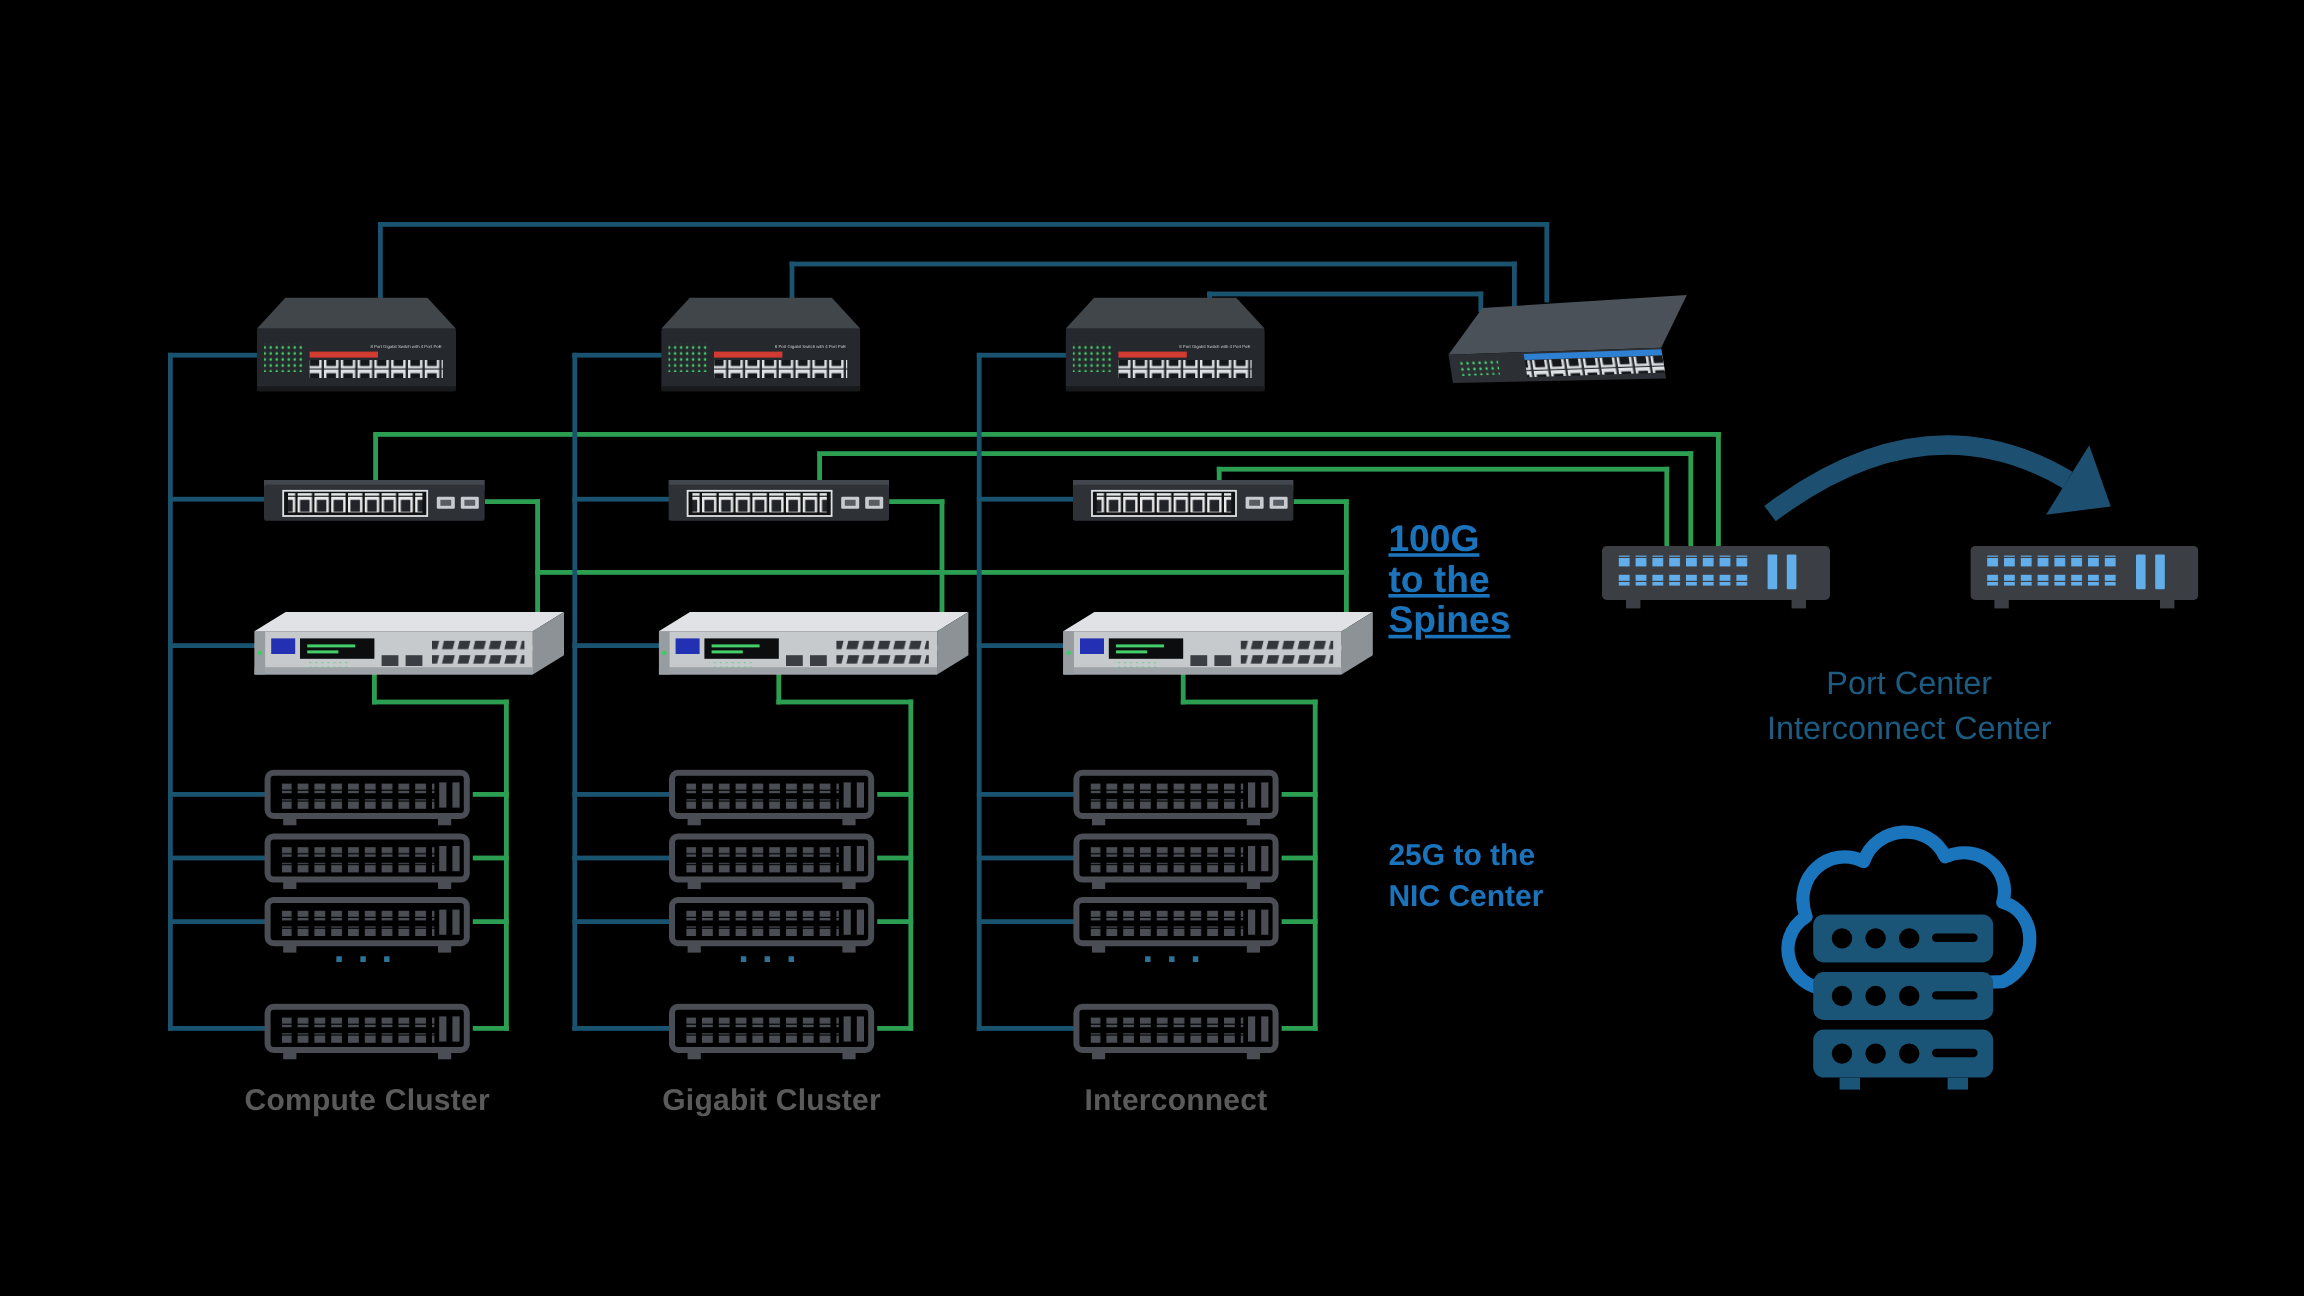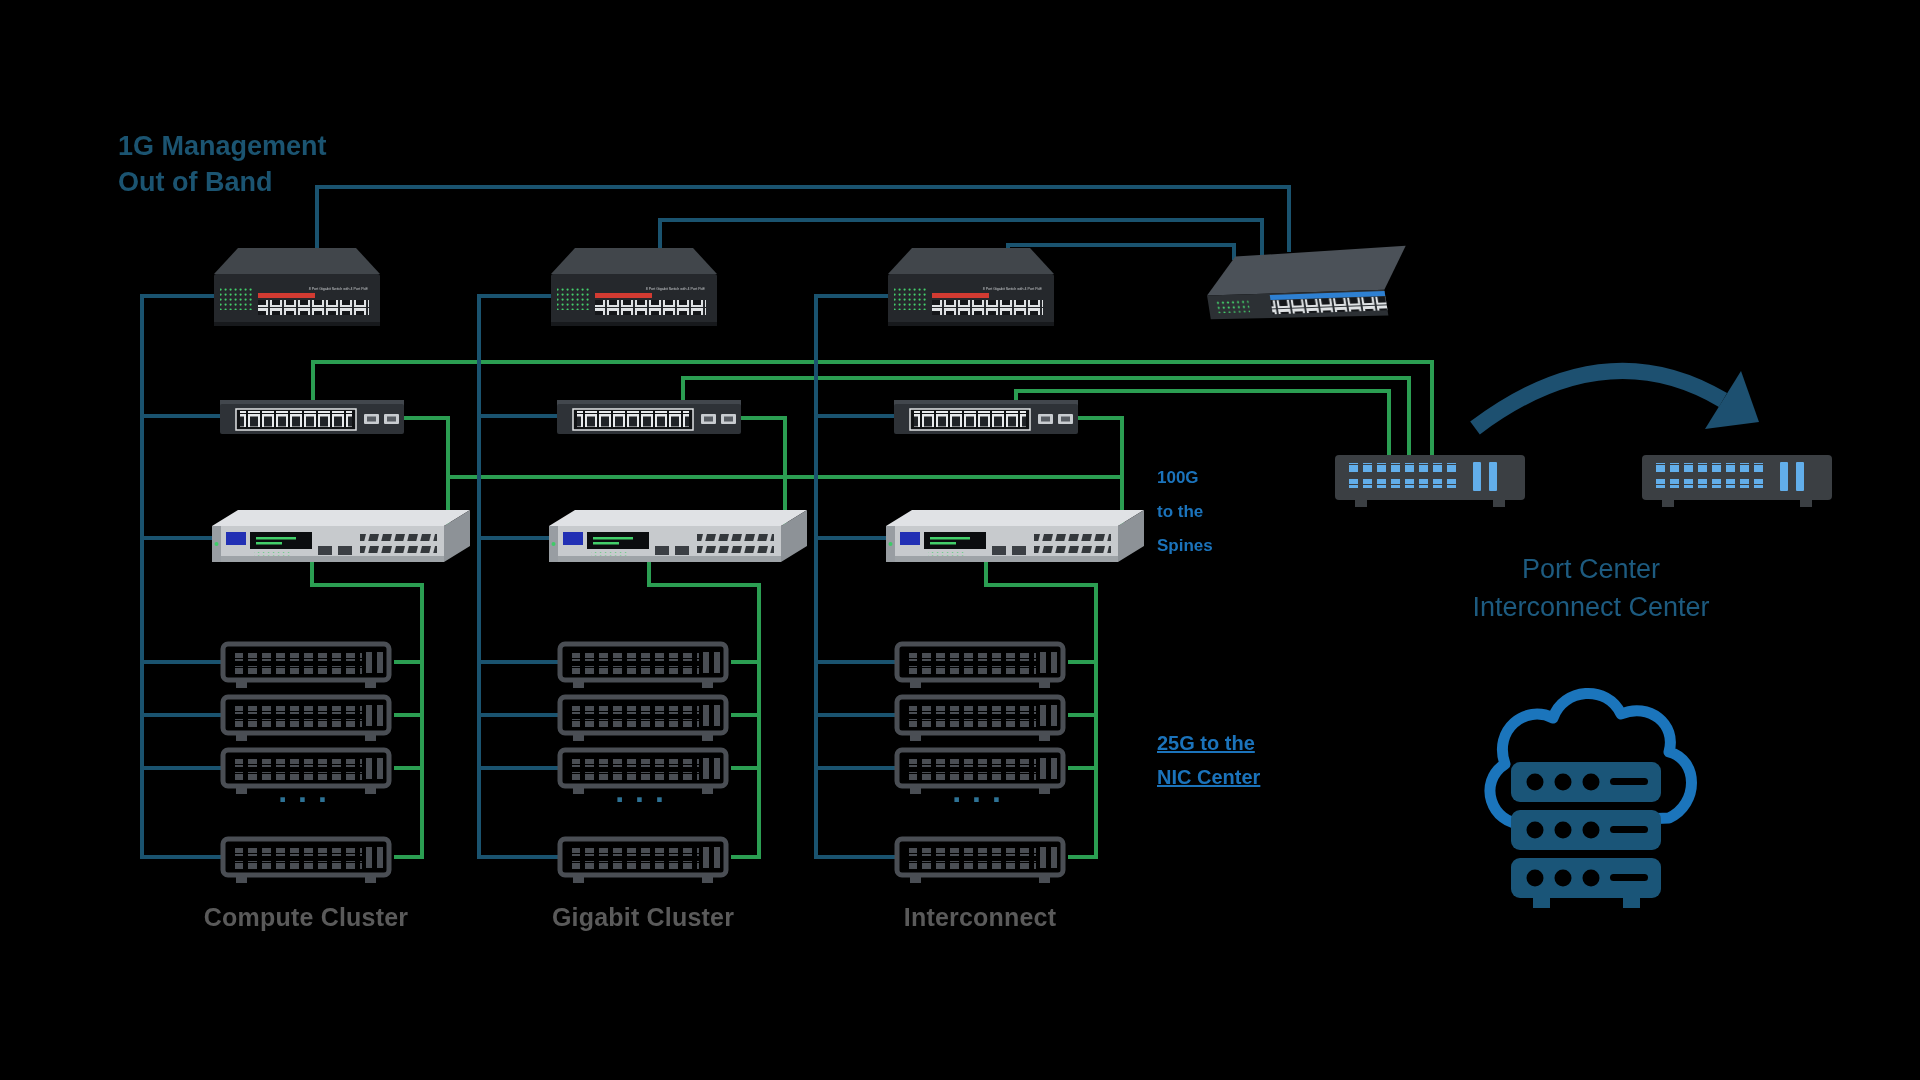--- a/index.html
+++ b/index.html
@@ -342,10 +342,6 @@
       <use href="#sym-cloud-dc"></use>
     </svg>
 
-  <div class="lbl" id="oob-label">
-    <div>1G Management</div>
-    <div>Out of Band</div>
-  </div>
   <div class="lbl" id="spine-link-label">
     <div>100G</div>
     <div>to the</div>

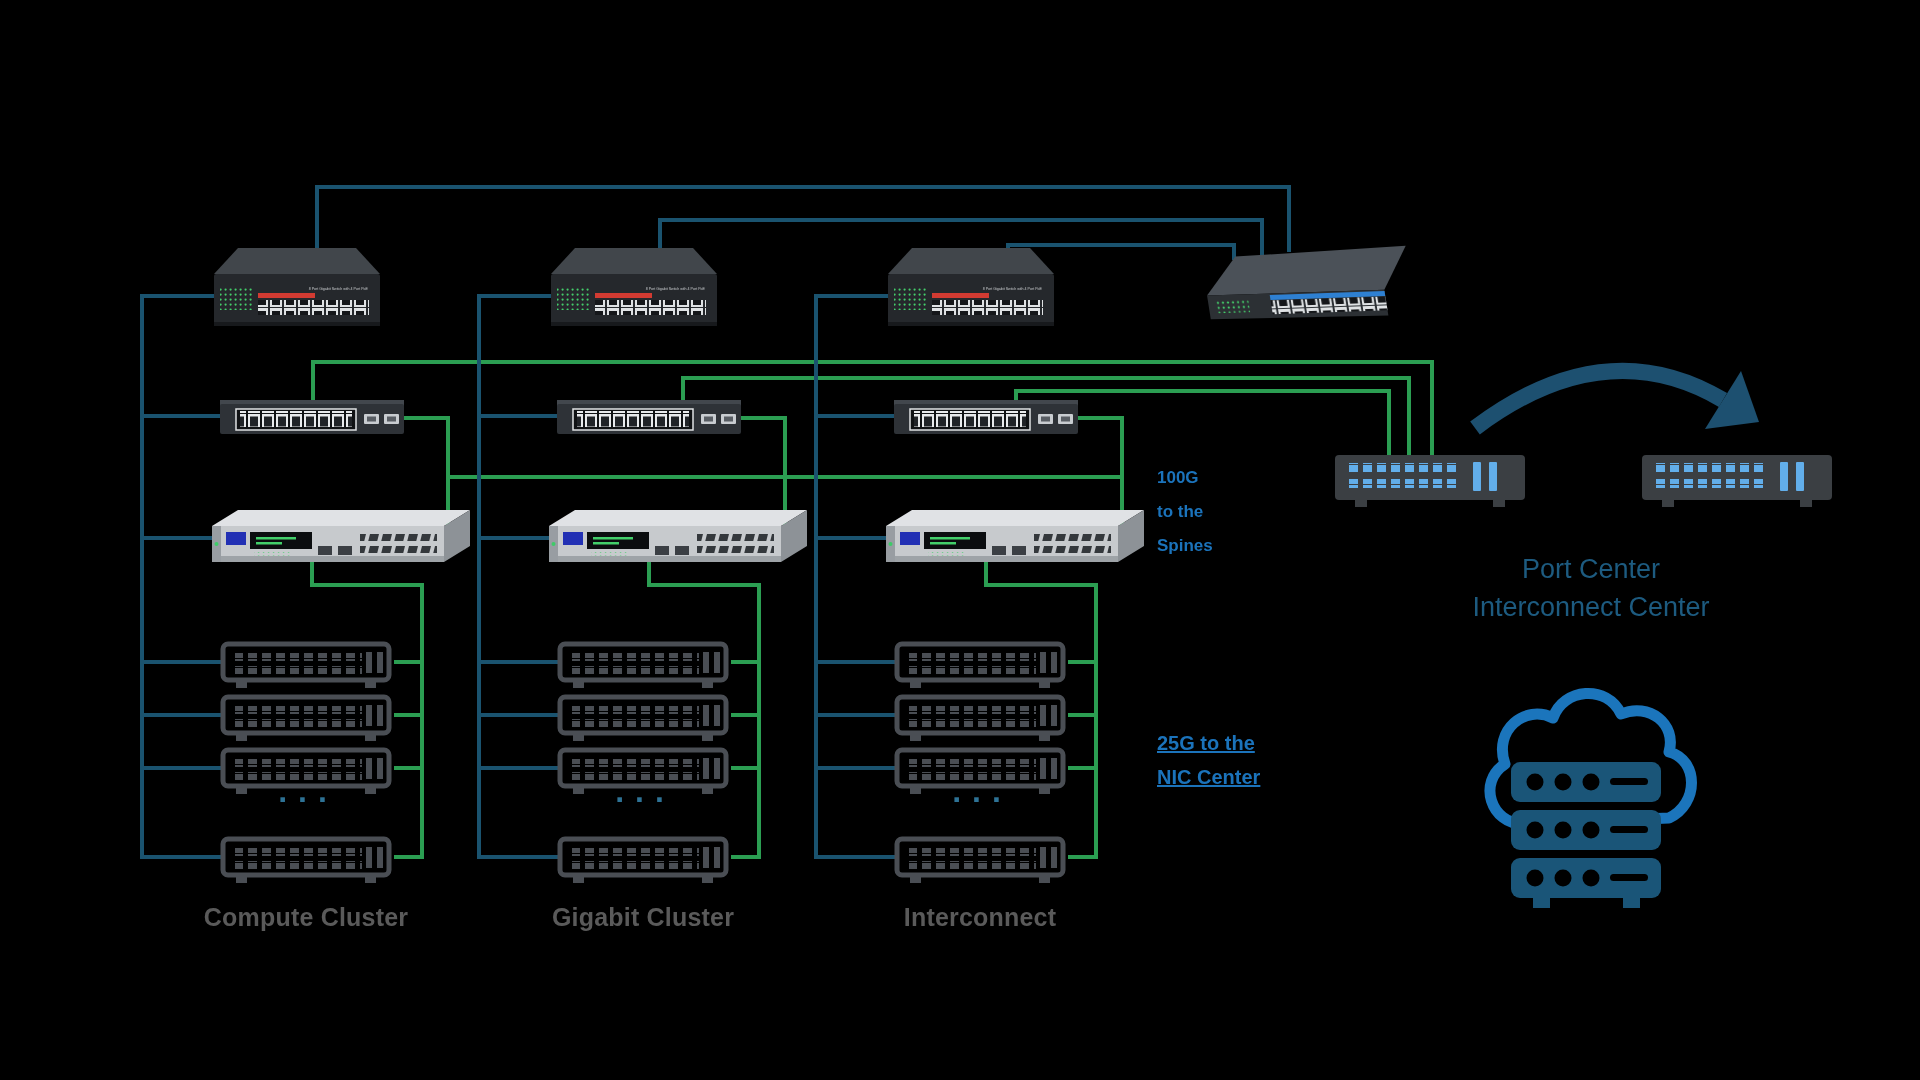--- a/index.html
+++ b/index.html
@@ -24,7 +24,7 @@
   .lbl{position:absolute;font-weight:bold;}
   .lbl div{white-space:nowrap;}
   #oob-label{left:118px;top:128px;font-size:27px;line-height:36px;color:var(--oob-text);}
-  #spine-link-label{left:1157px;top:461px;font-size:17px;line-height:34px;color:var(--label-blue);}
+  #spine-link-label{left:1157px;top:432px;font-size:31px;line-height:34px;color:var(--label-blue);text-decoration:underline;}
   #nic-link-label{left:1157px;top:726px;font-size:20px;line-height:34px;color:var(--label-blue);text-decoration:underline;}
   #dci-label{position:absolute;left:1391px;top:550px;width:400px;text-align:center;
     font-size:27px;line-height:38px;font-weight:normal;color:var(--dci-text);}

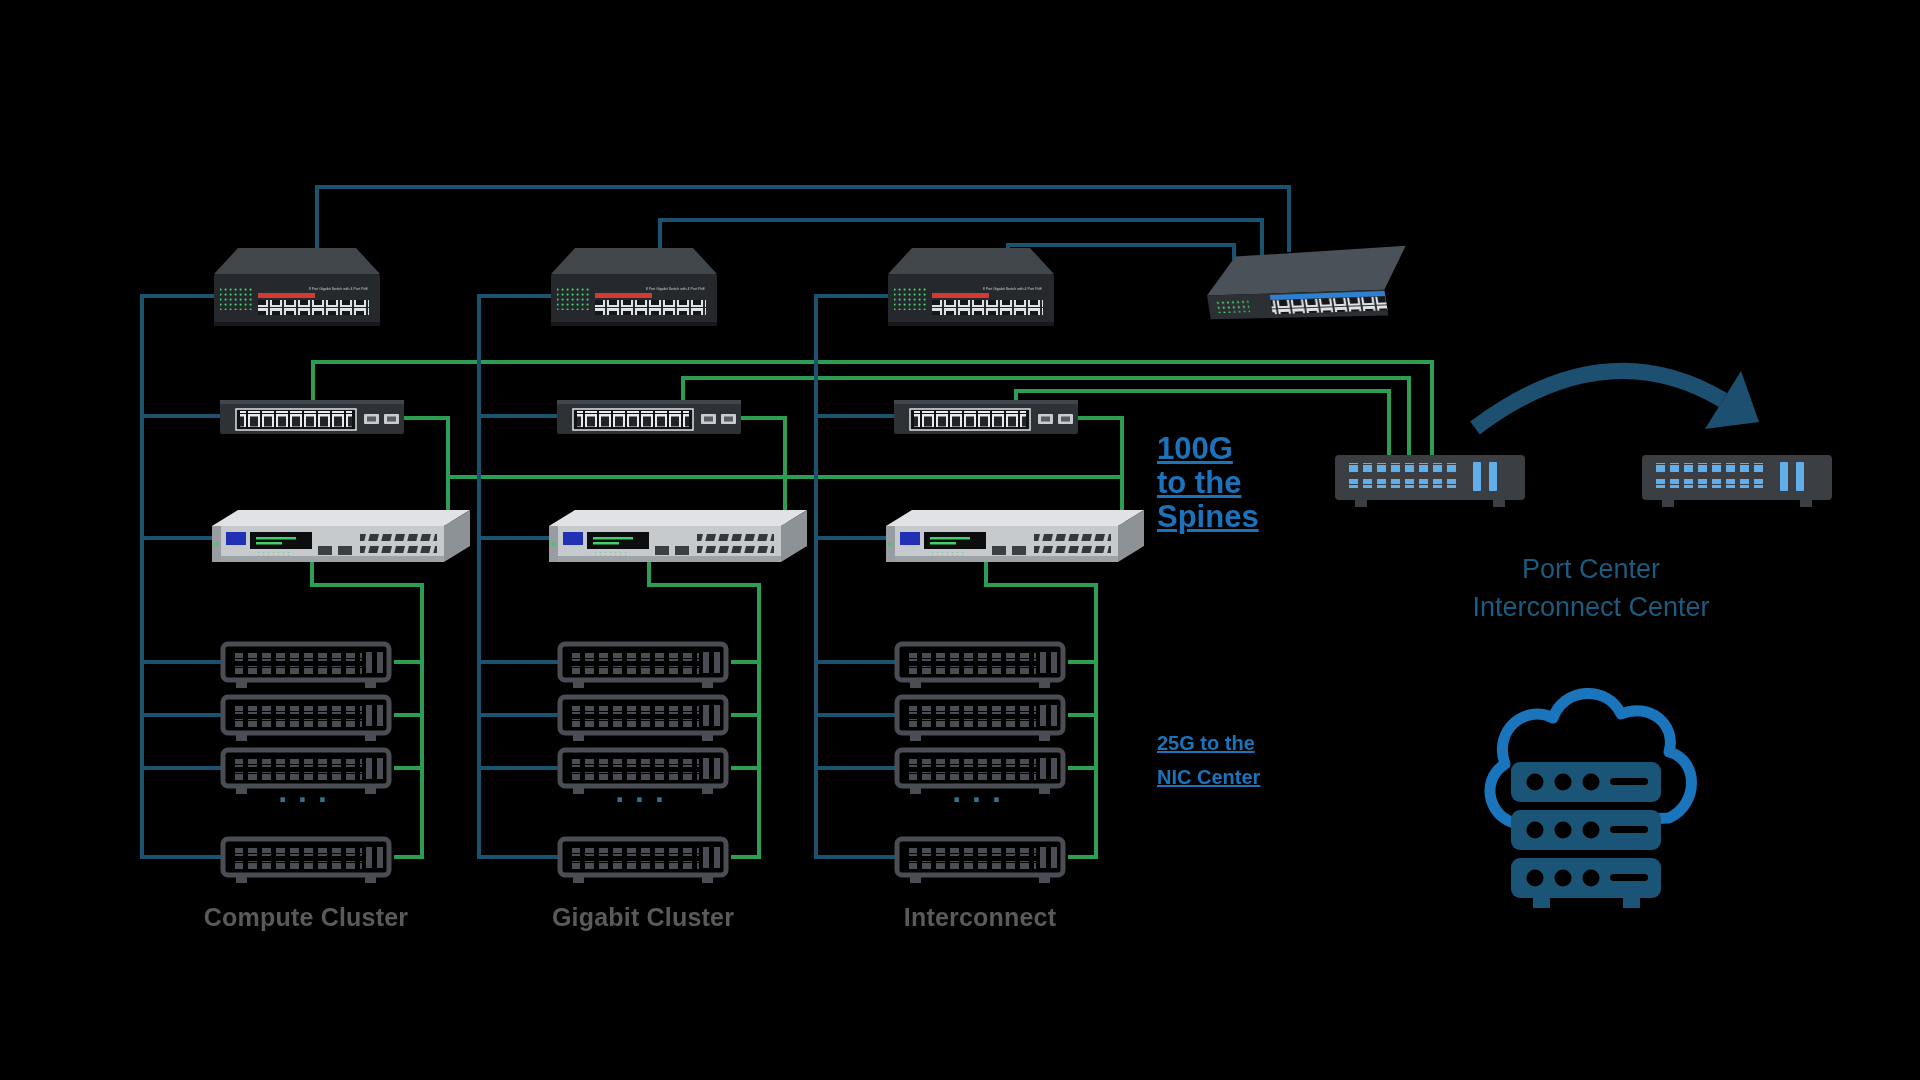--- a/index.html
+++ b/index.html
@@ -25,7 +25,7 @@
   .lbl div{white-space:nowrap;}
   #oob-label{left:118px;top:128px;font-size:27px;line-height:36px;color:var(--oob-text);}
   #spine-link-label{left:1157px;top:432px;font-size:31px;line-height:34px;color:var(--label-blue);text-decoration:underline;}
-  #nic-link-label{left:1157px;top:726px;font-size:20px;line-height:34px;color:var(--label-blue);text-decoration:underline;}
+  #nic-link-label{left:1157px;top:696px;font-size:25px;line-height:34px;color:var(--label-blue);}
   #dci-label{position:absolute;left:1391px;top:550px;width:400px;text-align:center;
     font-size:27px;line-height:38px;font-weight:normal;color:var(--dci-text);}
   #defs-svg{position:absolute;width:0;height:0;}

